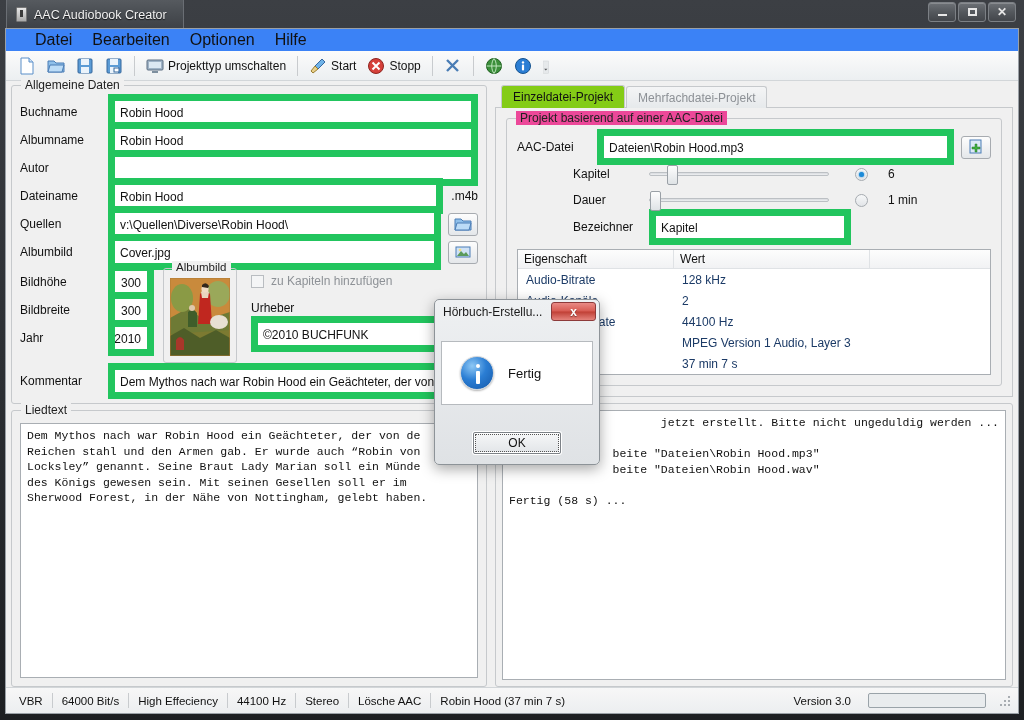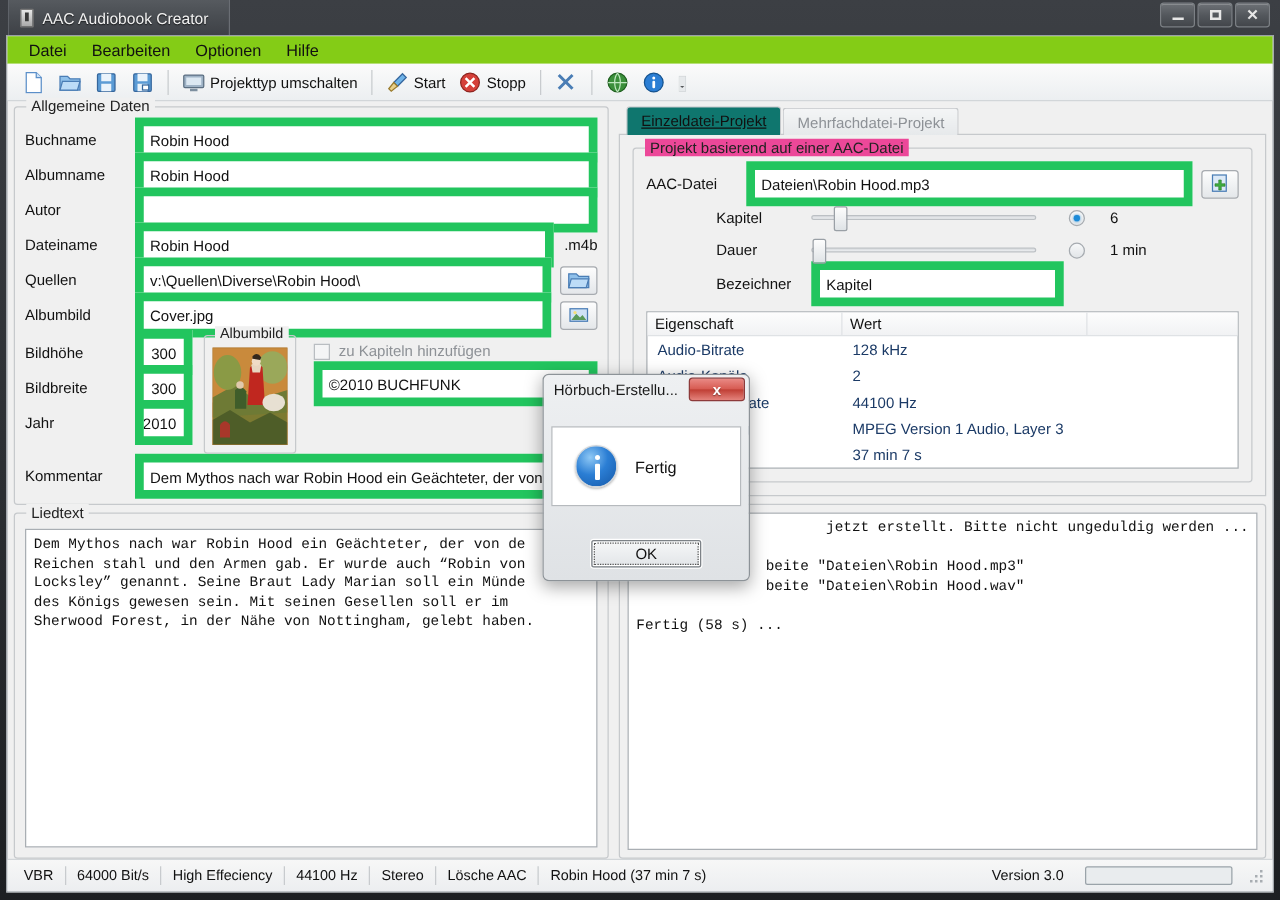--- a/index.html
+++ b/index.html
@@ -72,9 +72,9 @@
   
   .menubar {
     height: 22px; display: flex; align-items: center;
-    padding-left: 8px; gap: 2px;
-    background: #84cc16;
-    font-size: 13px; color: #111;
+    padding-left: 20px; gap: 2px;
+    background: #3b82f6;
+    font-size: 16px; color: #111;
   }
   .menu-item { padding: 3px 9px; border-radius: 2px; cursor: default; }
 

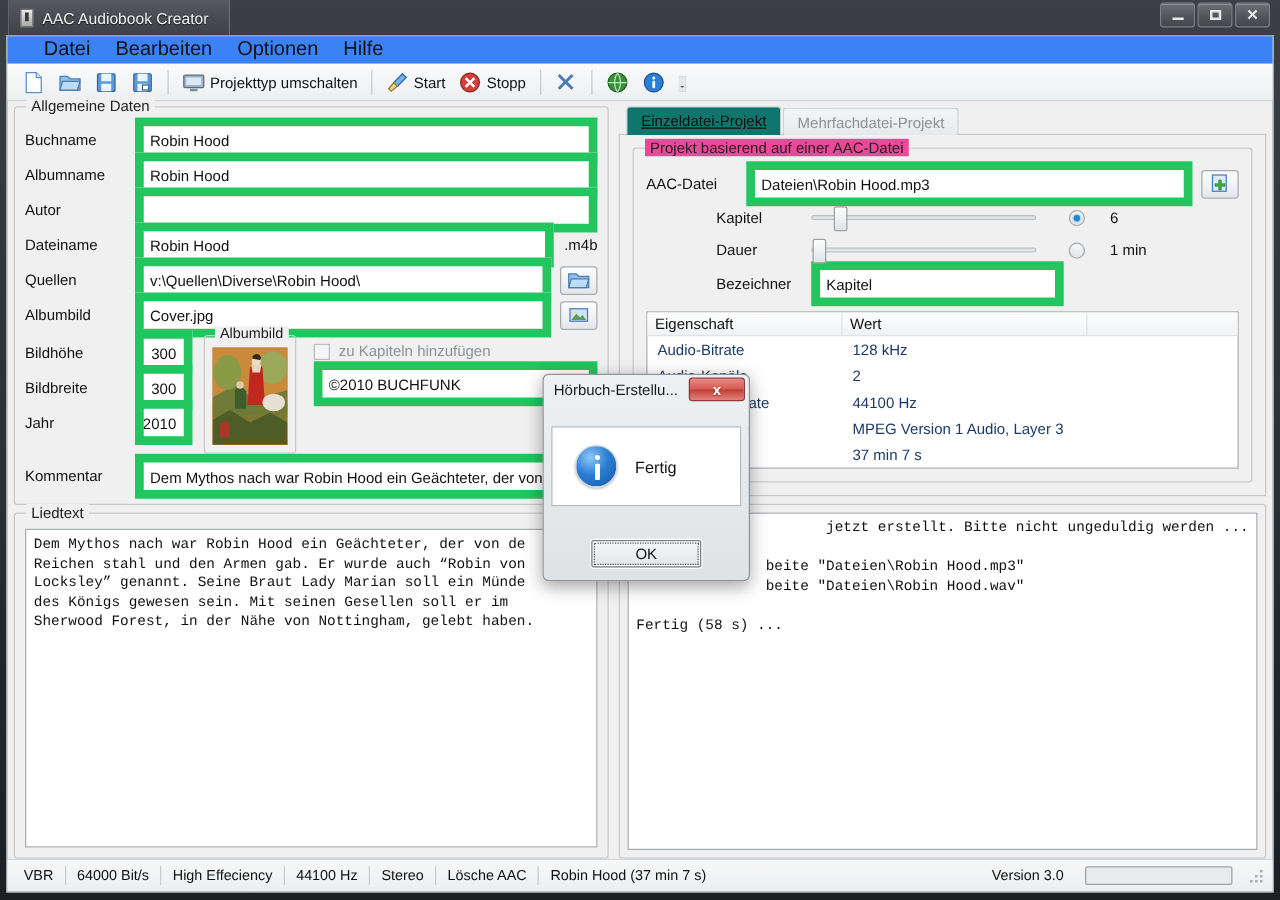--- a/index.html
+++ b/index.html
@@ -169,9 +169,8 @@
     background: linear-gradient(180deg,#f4f5f6,#e6e9eb); color: #8d9196;
   }
   .tab.active {
-    background: #0f766e; color: #111; height: 23px;
+    background: #84cc16; color: #111; height: 23px;
     border-color: #c6c9cc;
-    text-decoration: underline;
   }
   .tabpanel {
     border: 1px solid #c6c9cc; background: #f0f0f0;

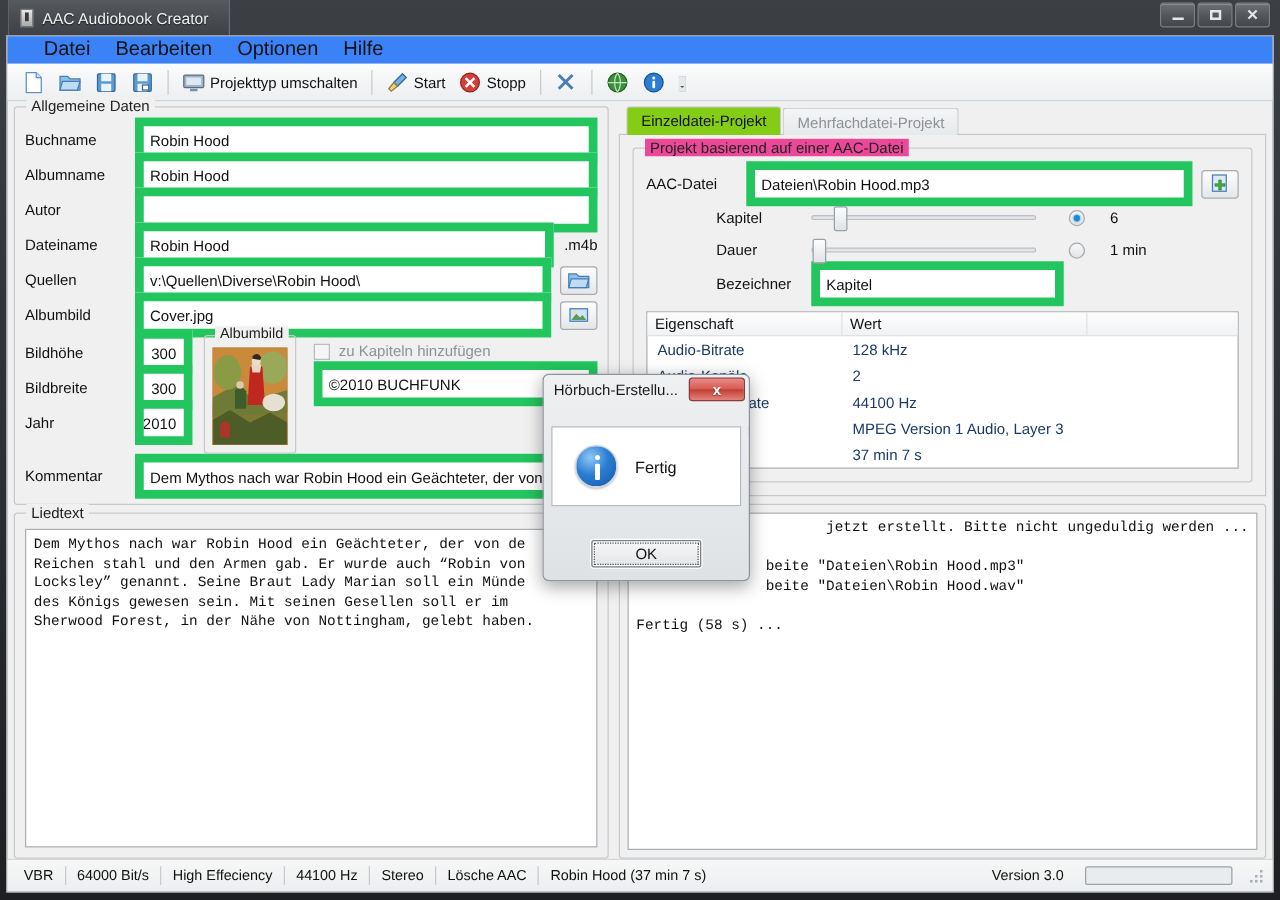--- a/index.html
+++ b/index.html
@@ -496,6 +496,7 @@
                 <span class="chk"></span>
                 <span class="chk-lbl">zu Kapiteln hinzufügen</span>
               </div>
+              <div class="urheber-lbl">Urheber</div>
               <div class="row" style="height:26px">
                 <span class="inp">©2010 BUCHFUNK</span>
               </div>

